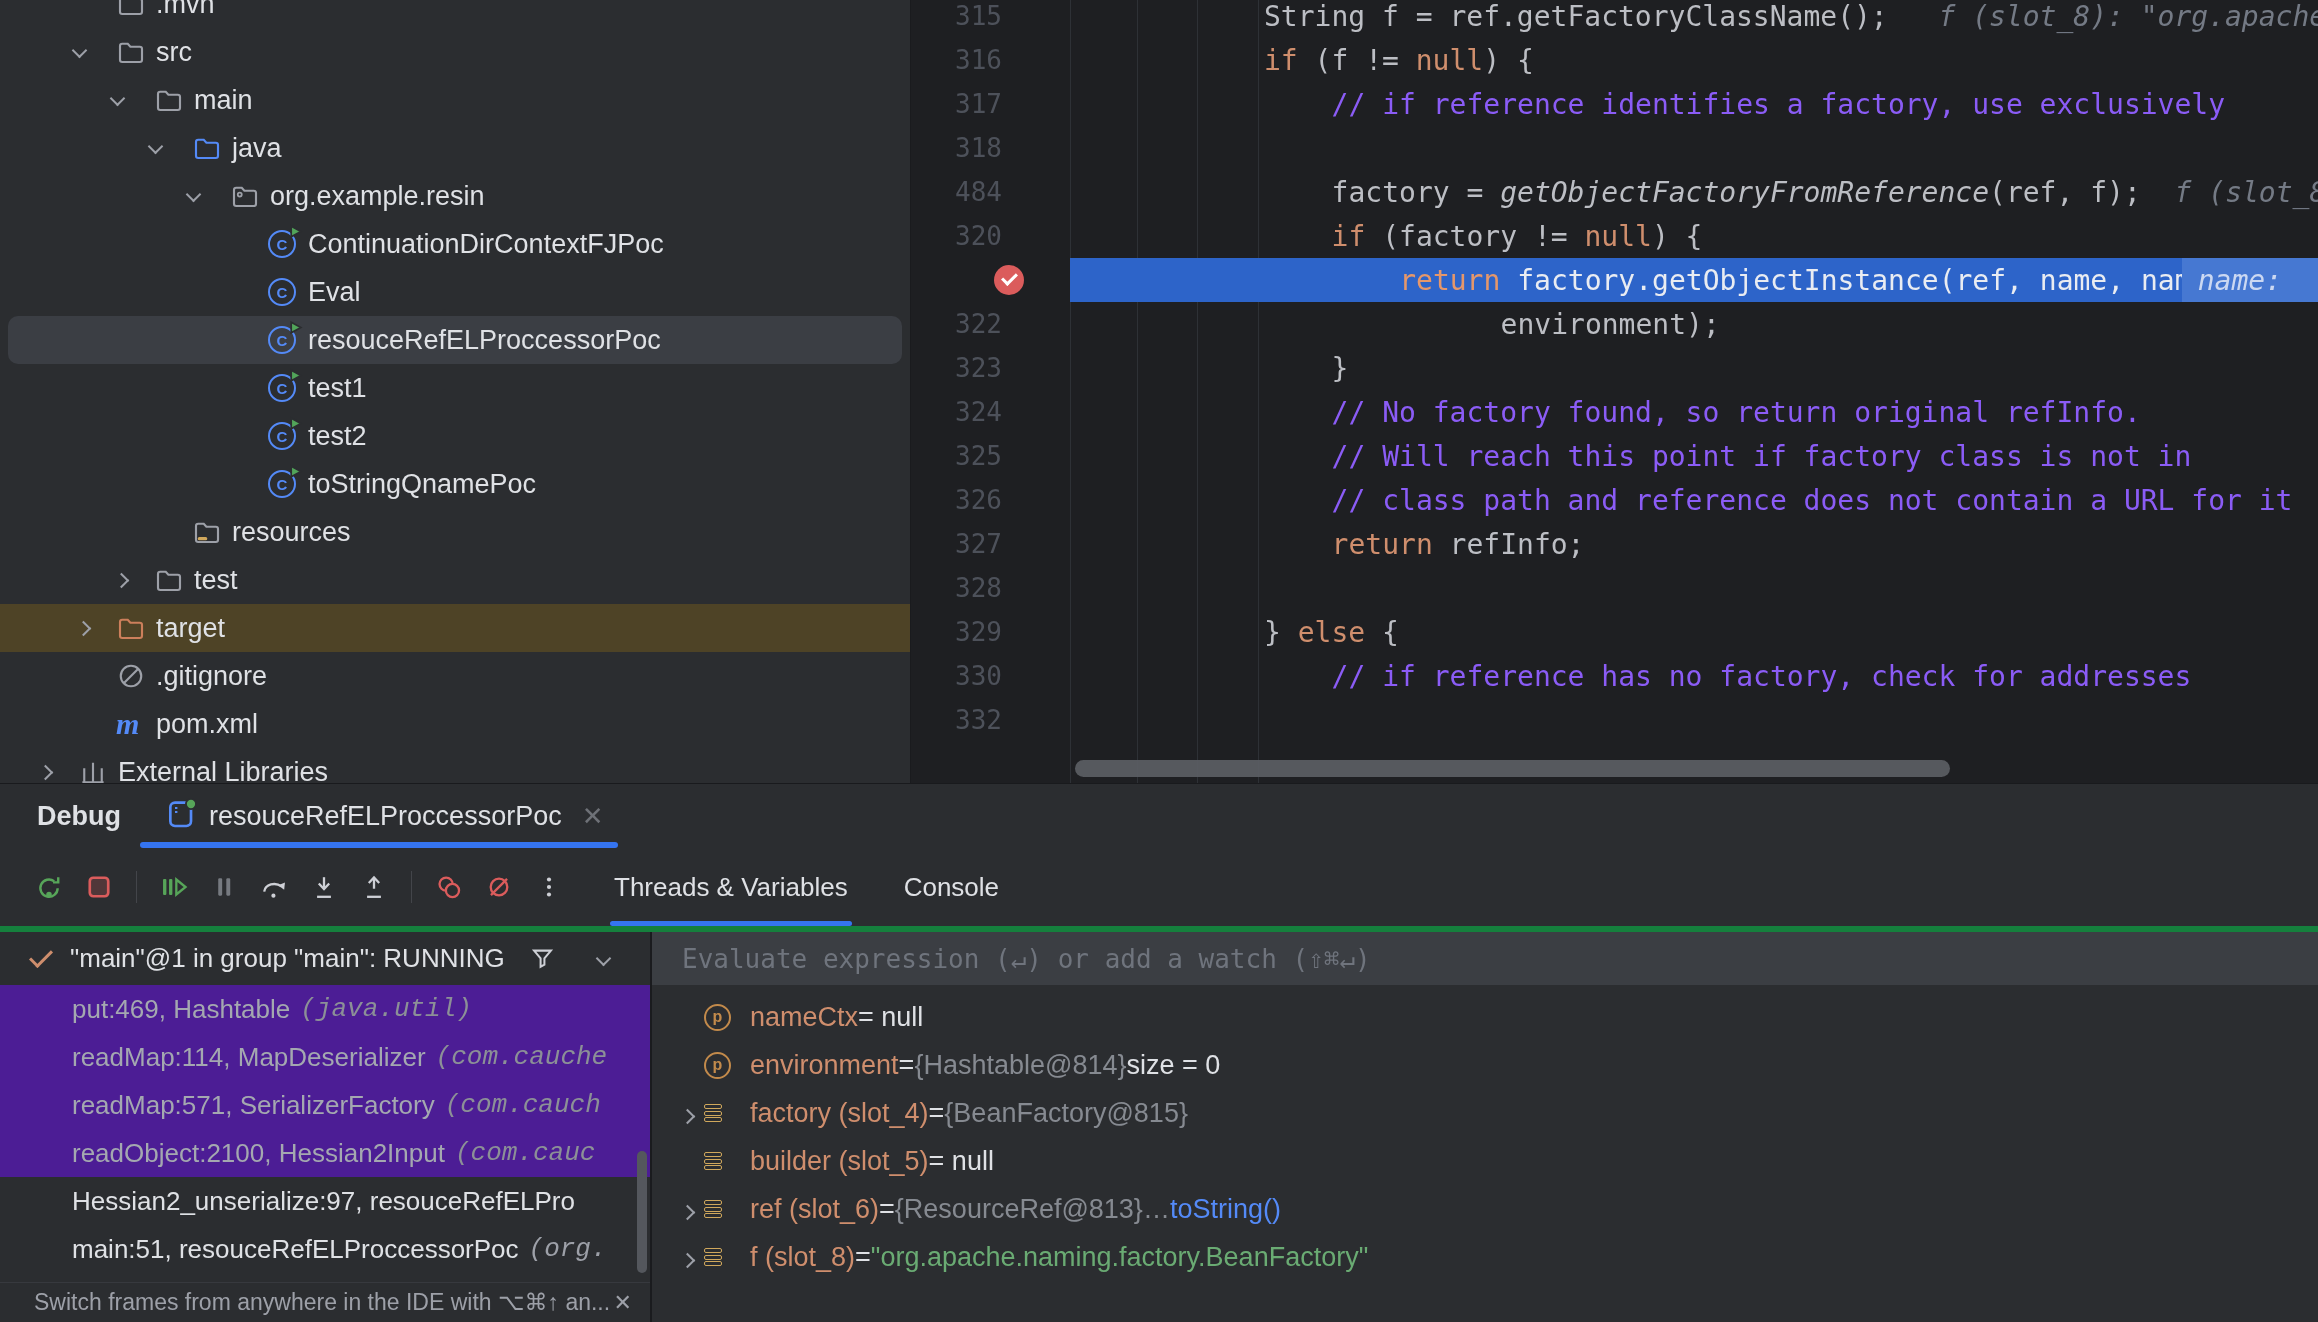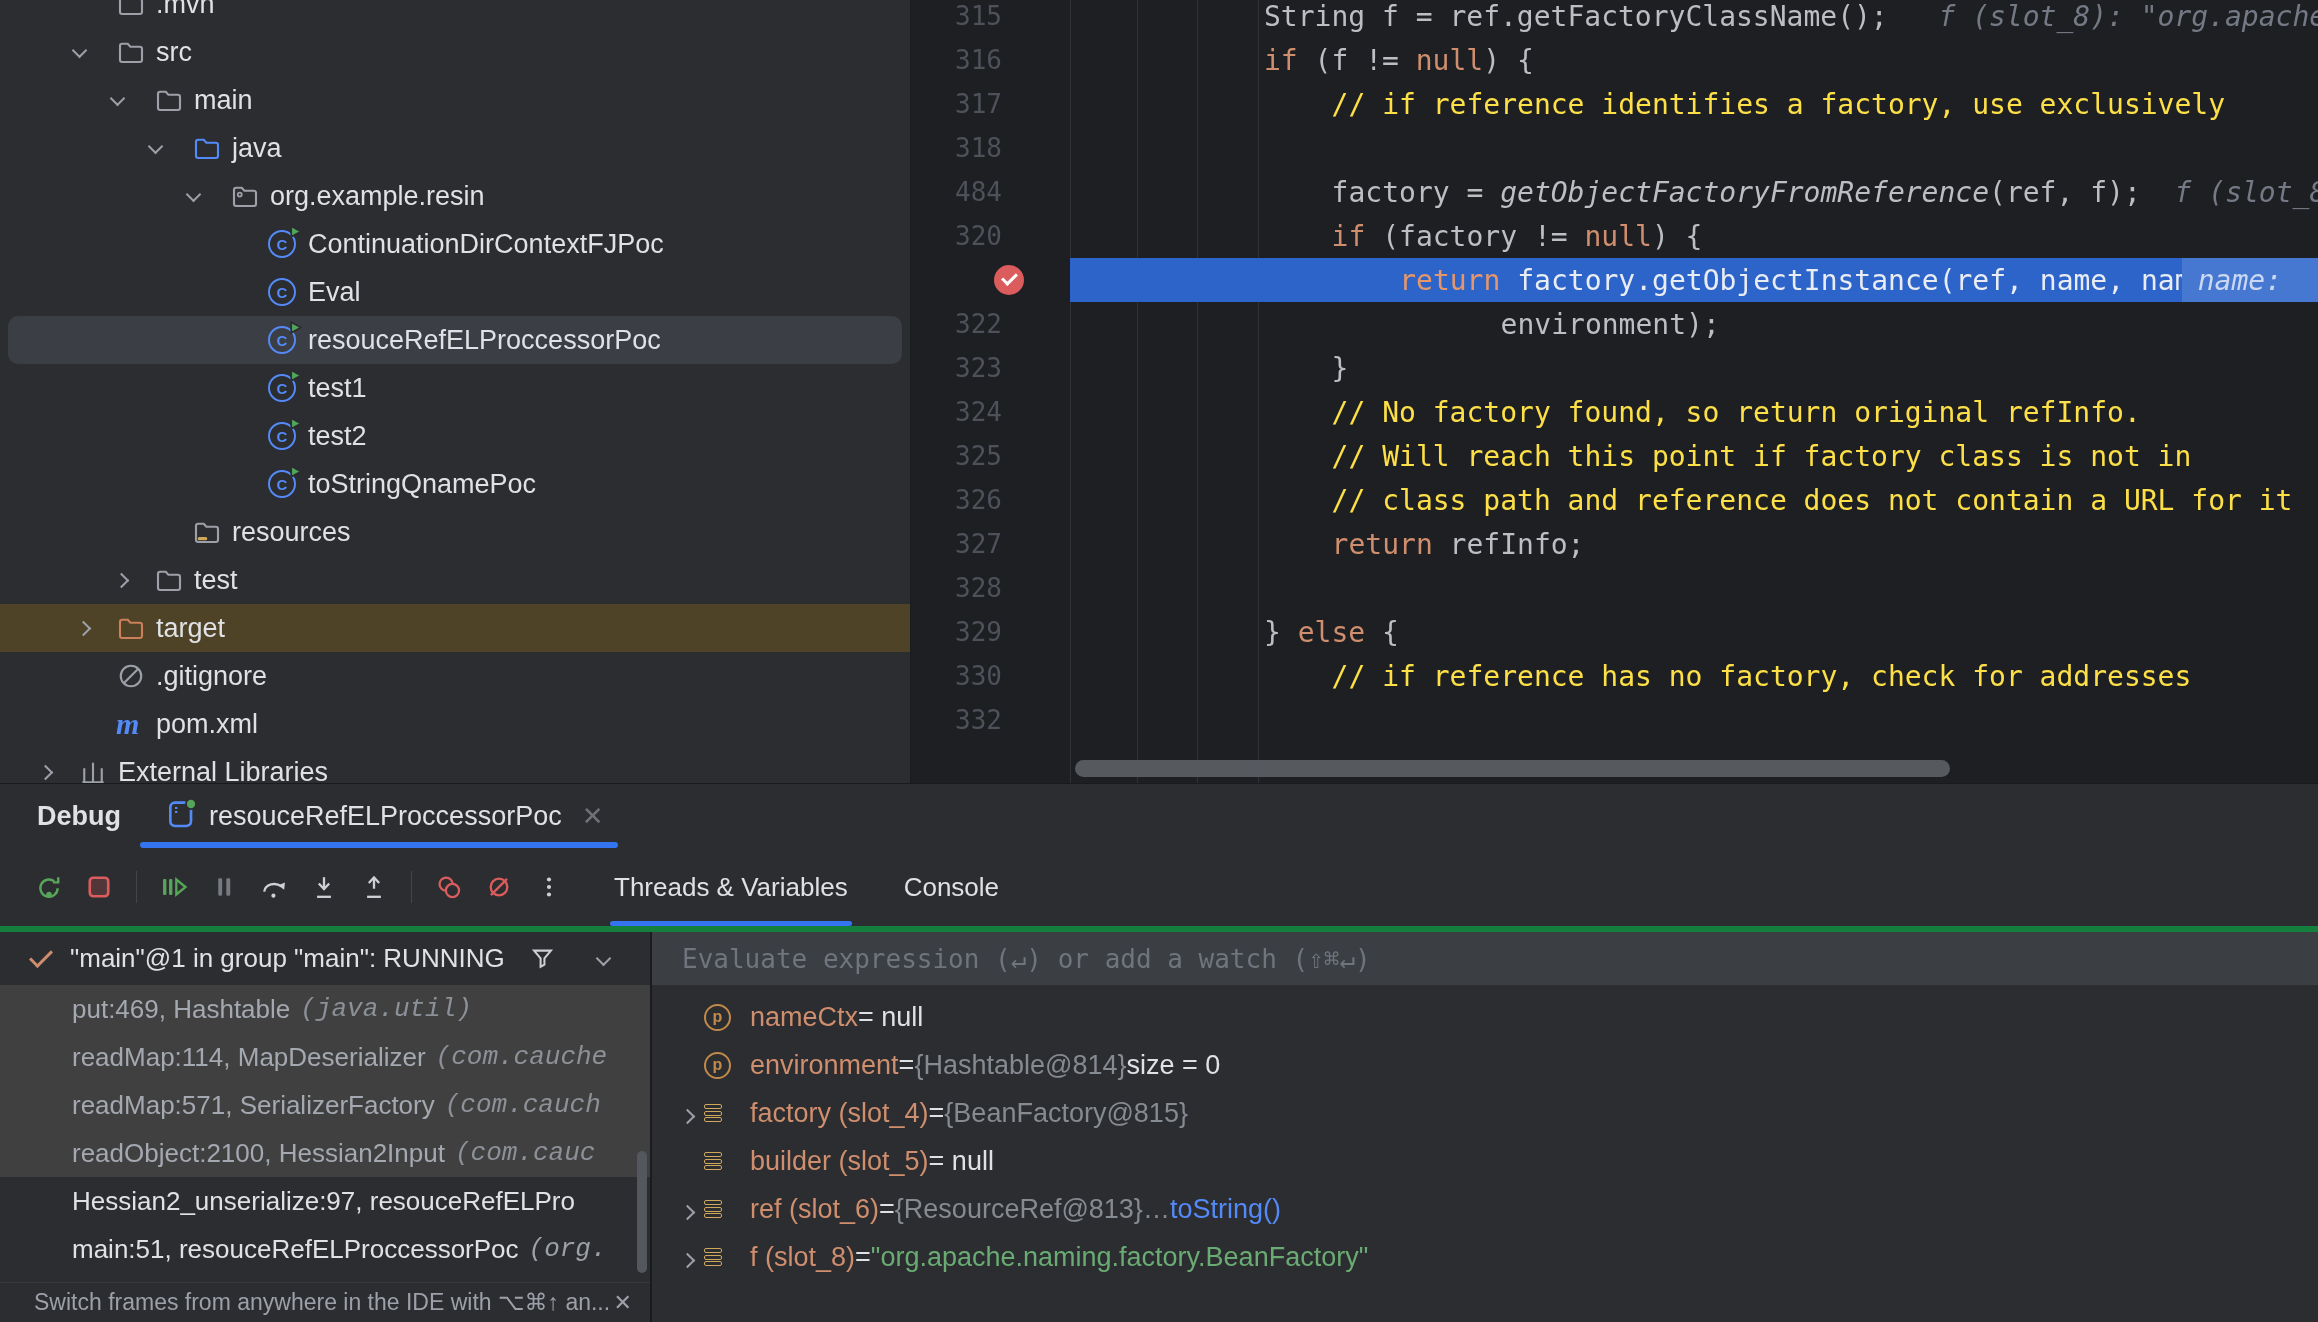--- a/index.html
+++ b/index.html
@@ -41,7 +41,7 @@
   .ind { display:inline-block; height:1px; }
   .tok-k { color:#CF8E6D; }
   .tok-d { color:#BCBEC4; }
-  .tok-c { color:#fde047; }
+  .tok-c { color:#8b5cf6; }
   .tok-i { color:#BCBEC4; font-style:italic; }
   .hint  { color:#747A85; font-style:italic; }
   .cl.cur .ctext { background:#2D64C9; }

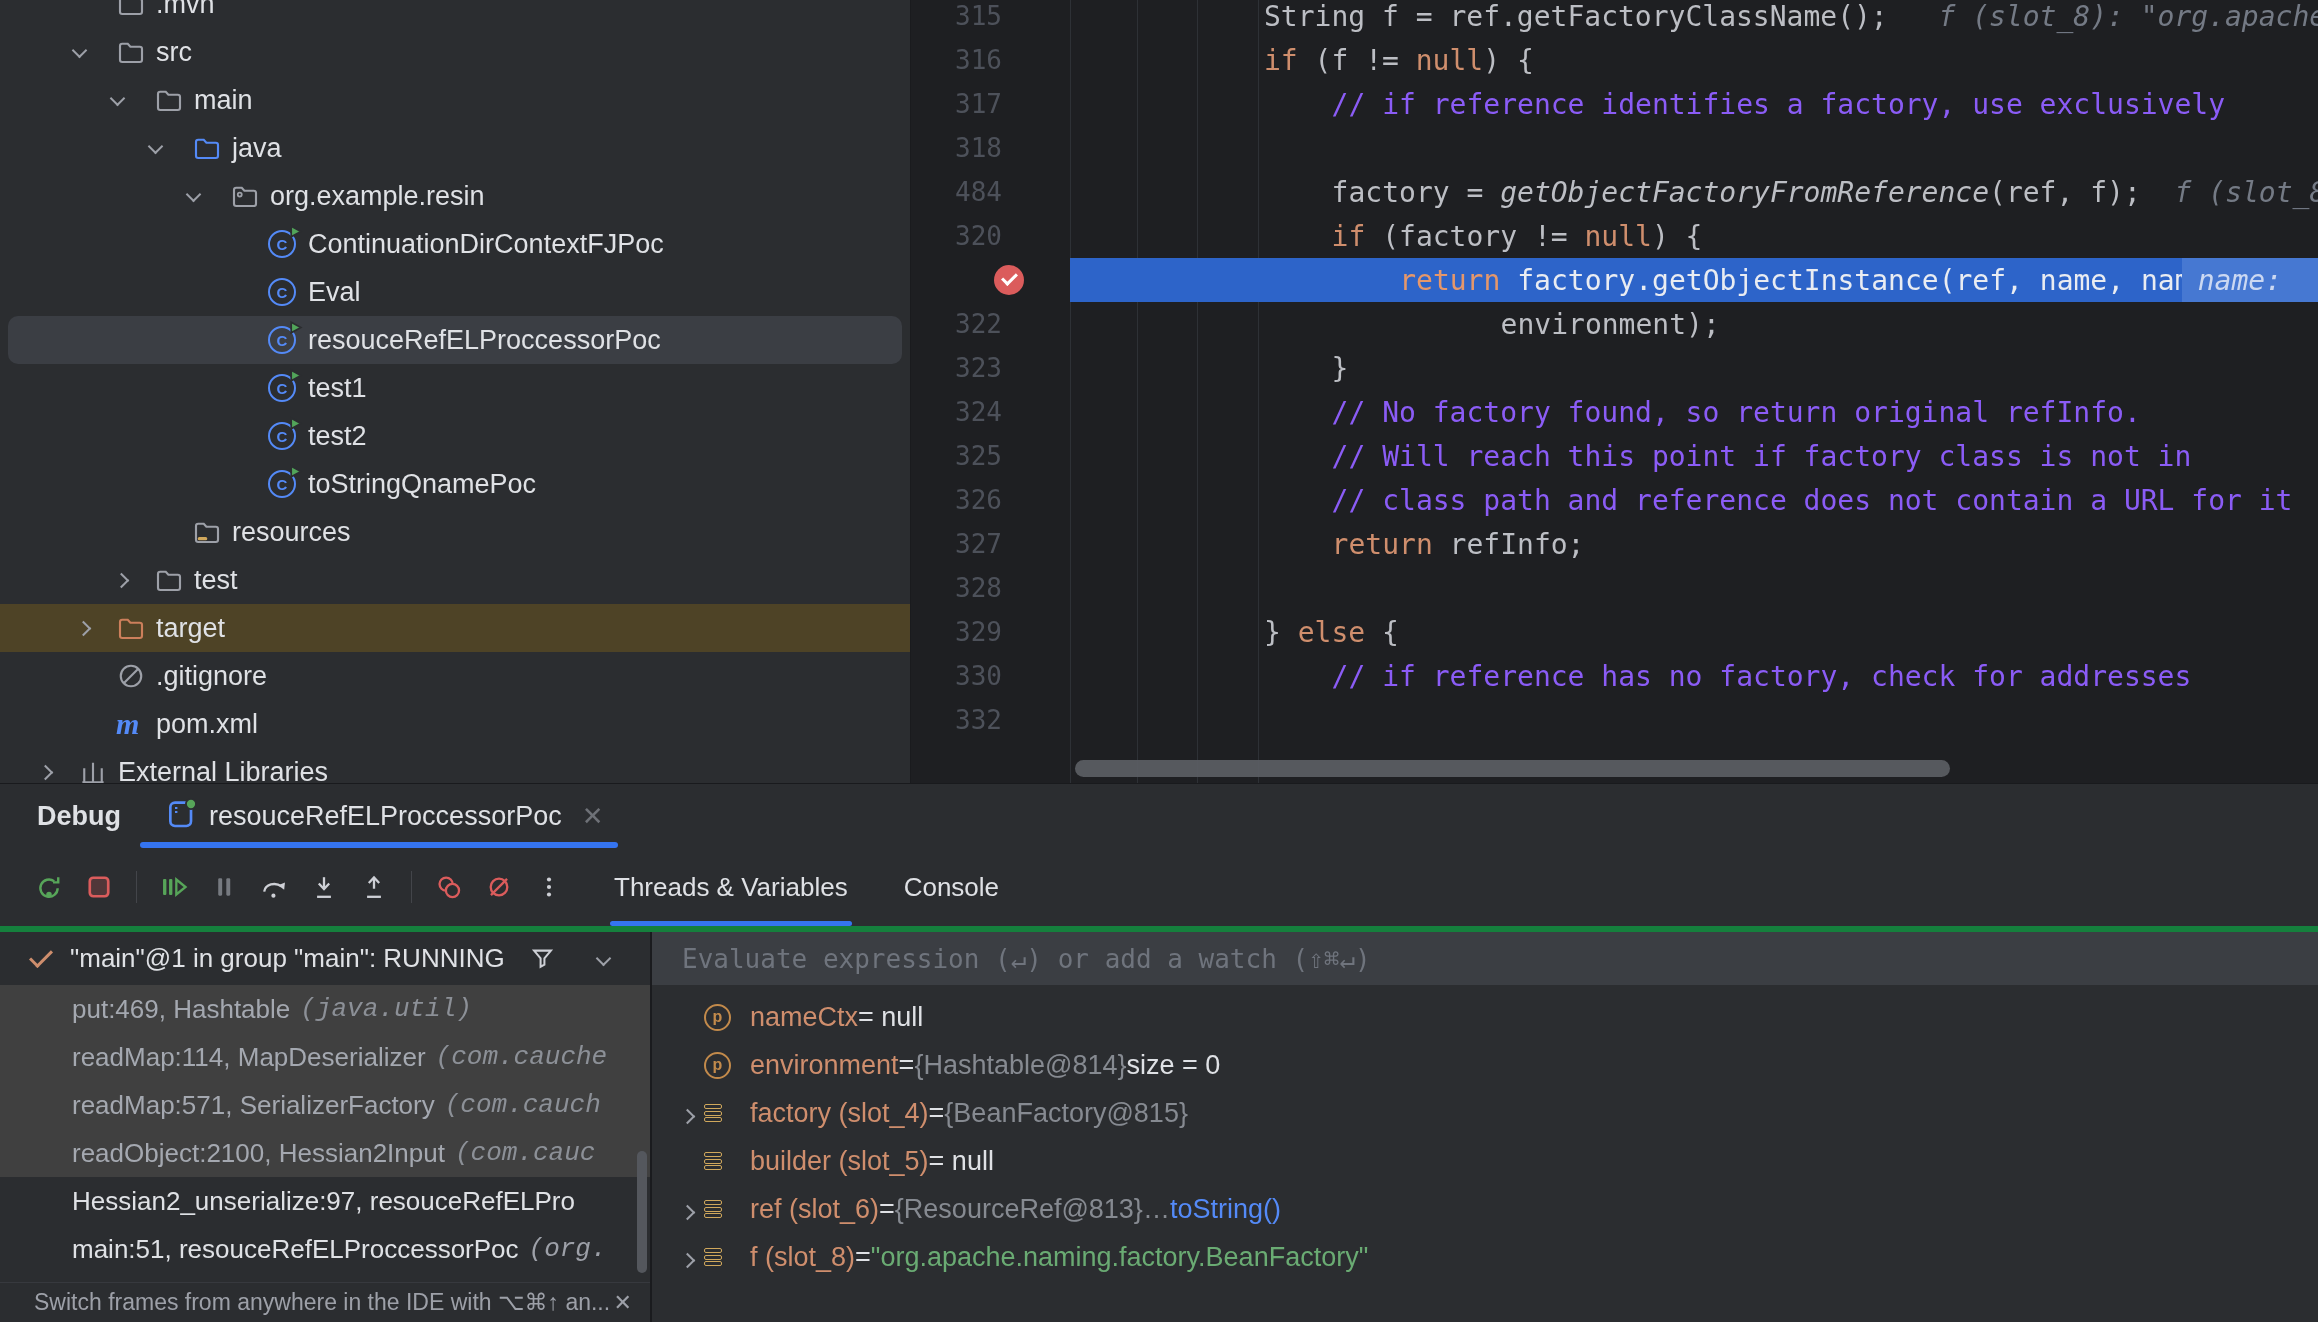--- a/index.html
+++ b/index.html
@@ -87,7 +87,7 @@
   #frames-list { height:297px; overflow:hidden; position:relative; }
   .frame { height:48px; display:flex; align-items:center; padding-left:72px; font-size:26px;
            white-space:nowrap; overflow:hidden; }
-  .frame.lib { background:#404040; color:#A4A8B0; }
+  .frame.lib { background:#4c1d95; color:#A4A8B0; }
   .frame.usr { color:#DFE1E5; }
   .fpkg { font-style:italic; margin-left:10px;font-family:Liberation Mono, monospace; }
   .frame.lib .fpkg { color:#8C9097; }

